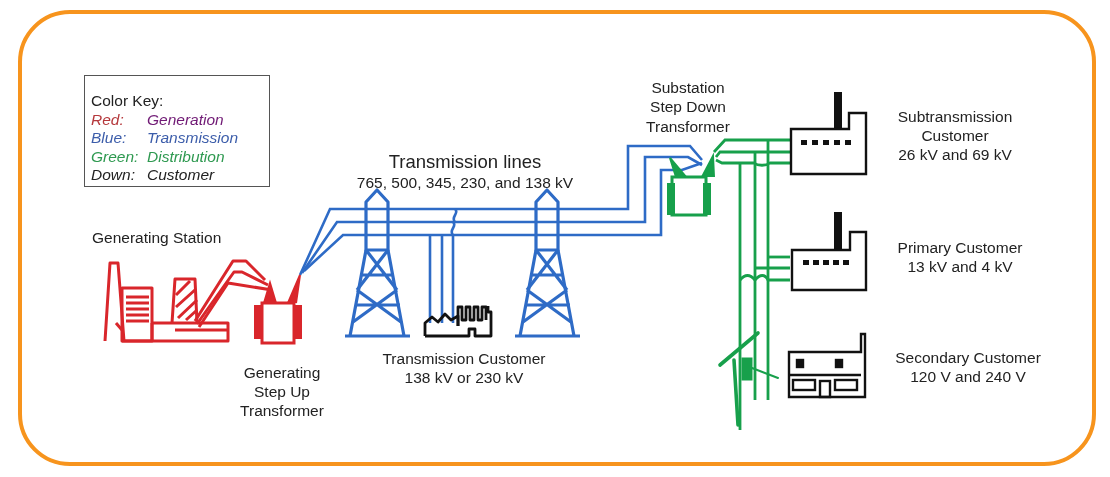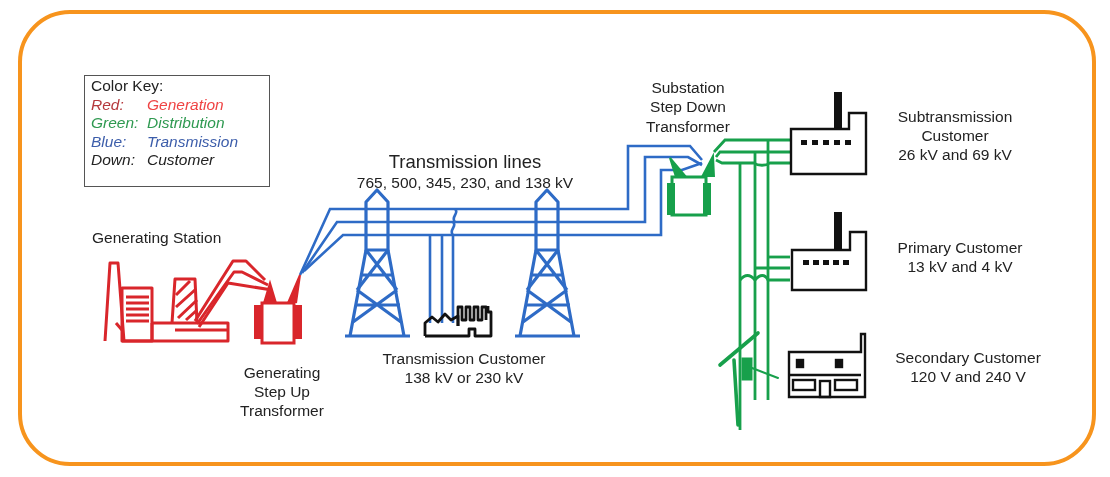--- a/index.html
+++ b/index.html
@@ -11,7 +11,7 @@
   .lbl { font-family: "Liberation Sans", "DejaVu Sans", sans-serif; fill: #222; }
   .key-box { position: absolute; left: 84px; top: 75px; width: 186px; height: 112px;
              border: 1.5px solid #555; background: #fff; box-sizing: border-box;
-             padding: 1px 6px; font-size: 15.5px; line-height: 18.5px; color: #222; }
+             padding: 16px 6px; font-size: 15.5px; line-height: 18.5px; color: #222; }
   .key-row { display: flex; white-space: nowrap; font-style: italic; }
   .key-row .k { width: 56px; display: inline-block; }
 </style>

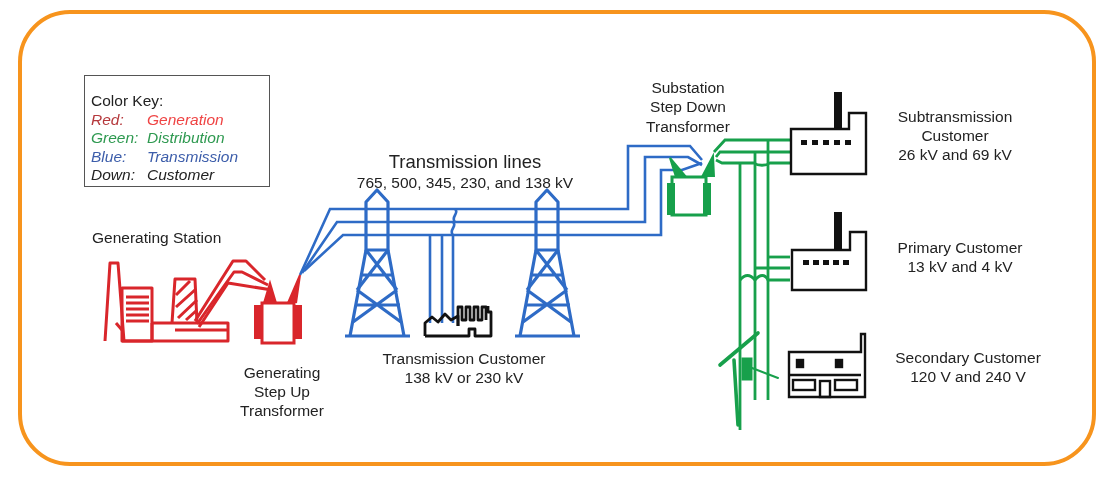--- a/index.html
+++ b/index.html
@@ -24,7 +24,7 @@
   <div>Color Key:</div>
   <div class="key-row">
     <span class="k" style="color:#B5383C">Red:</span>
-    <span style="color:#ef4444">Generation</span>
+    <span style="color:#701a75">Generation</span>
   </div>
   <div class="key-row">
     <span class="k" style="color:#2E9950">Green:</span>

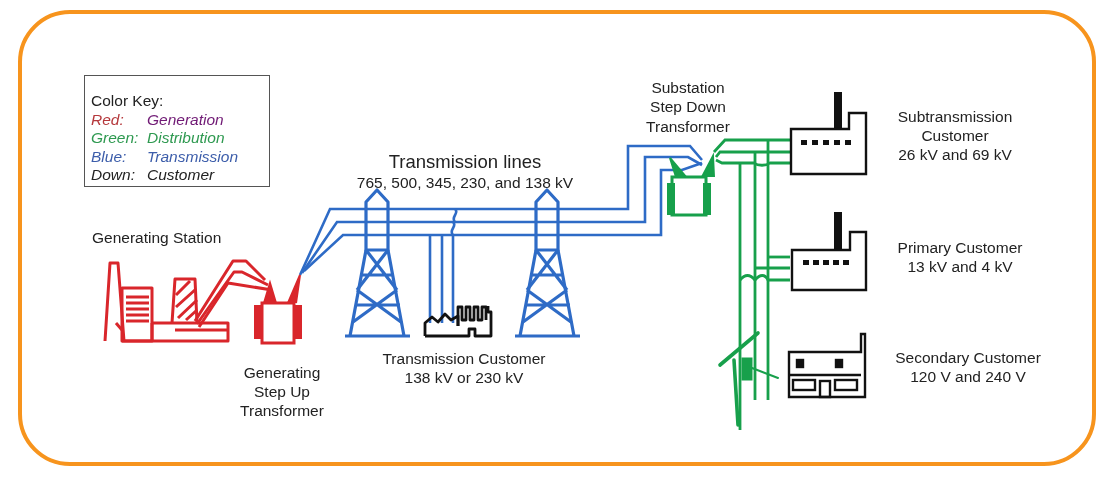--- a/index.html
+++ b/index.html
@@ -27,12 +27,12 @@
     <span style="color:#701a75">Generation</span>
   </div>
   <div class="key-row">
+    <span class="k" style="color:#3C5DAA">Blue:</span>
+    <span style="color:#3C5DAA">Transmission</span>
+  </div>
+  <div class="key-row">
     <span class="k" style="color:#2E9950">Green:</span>
     <span style="color:#2E9950">Distribution</span>
-  </div>
-  <div class="key-row">
-    <span class="k" style="color:#3C5DAA">Blue:</span>
-    <span style="color:#3C5DAA">Transmission</span>
   </div>
   <div class="key-row">
     <span class="k">Down:</span>

